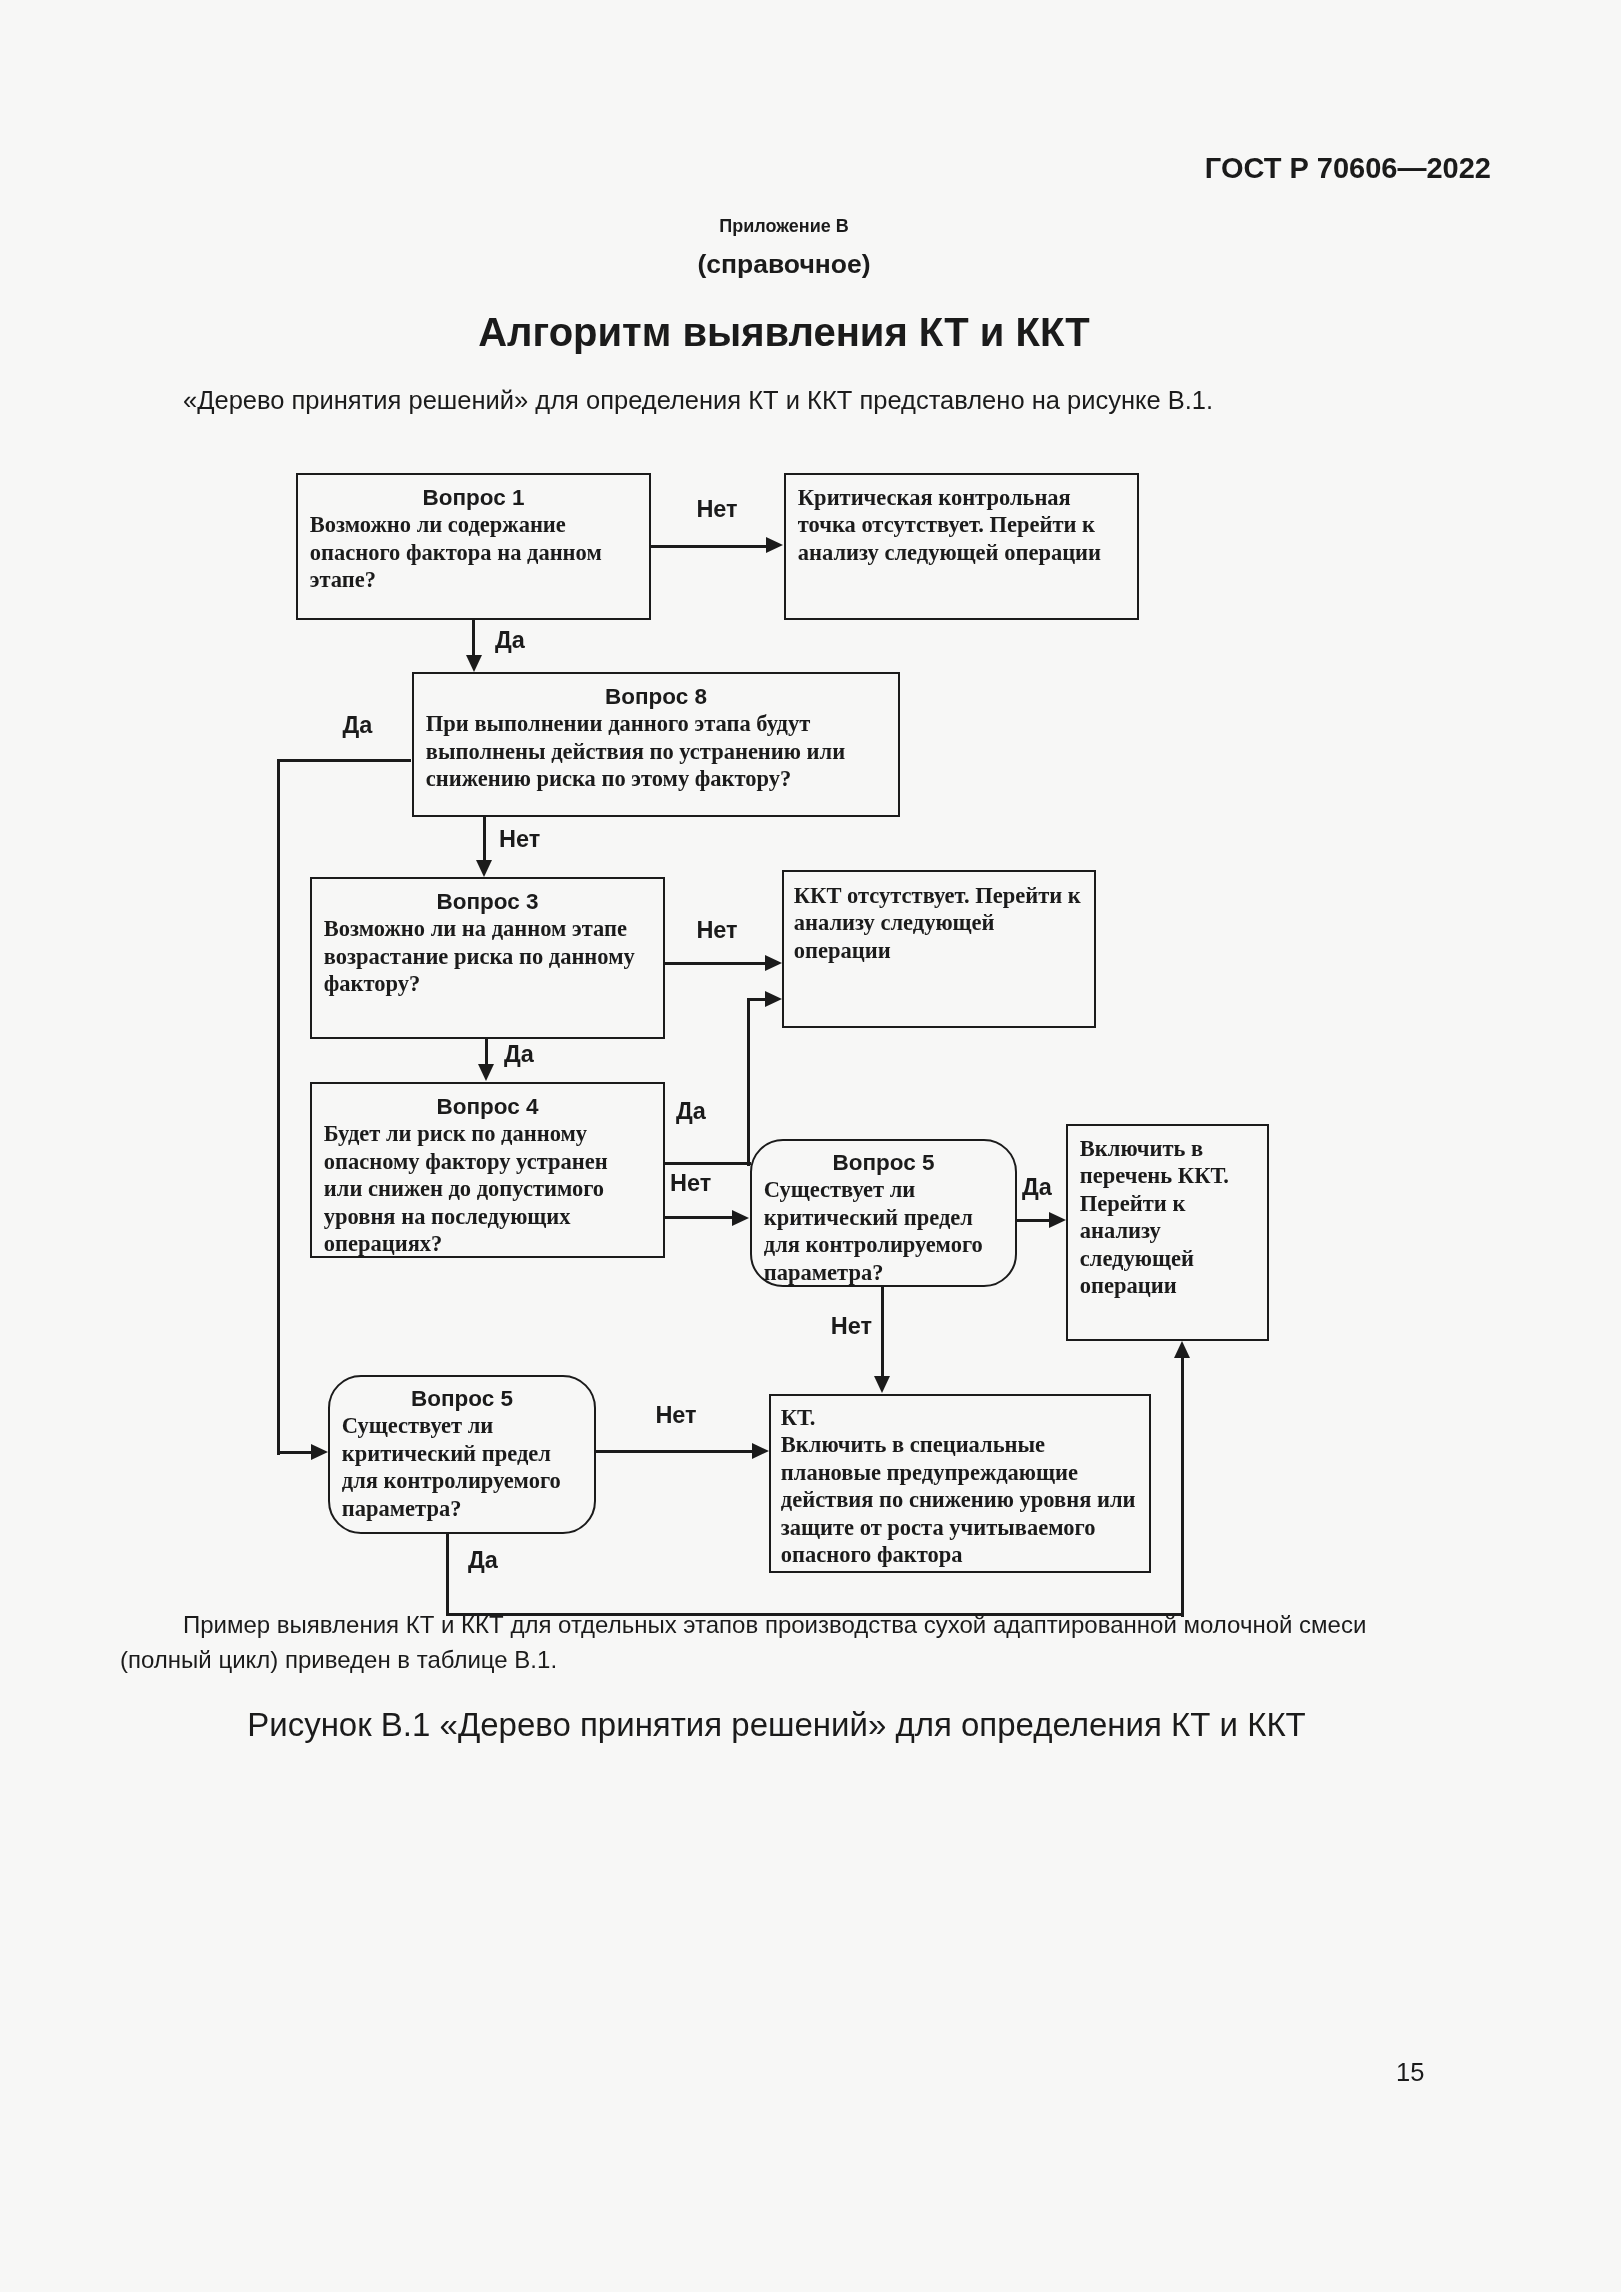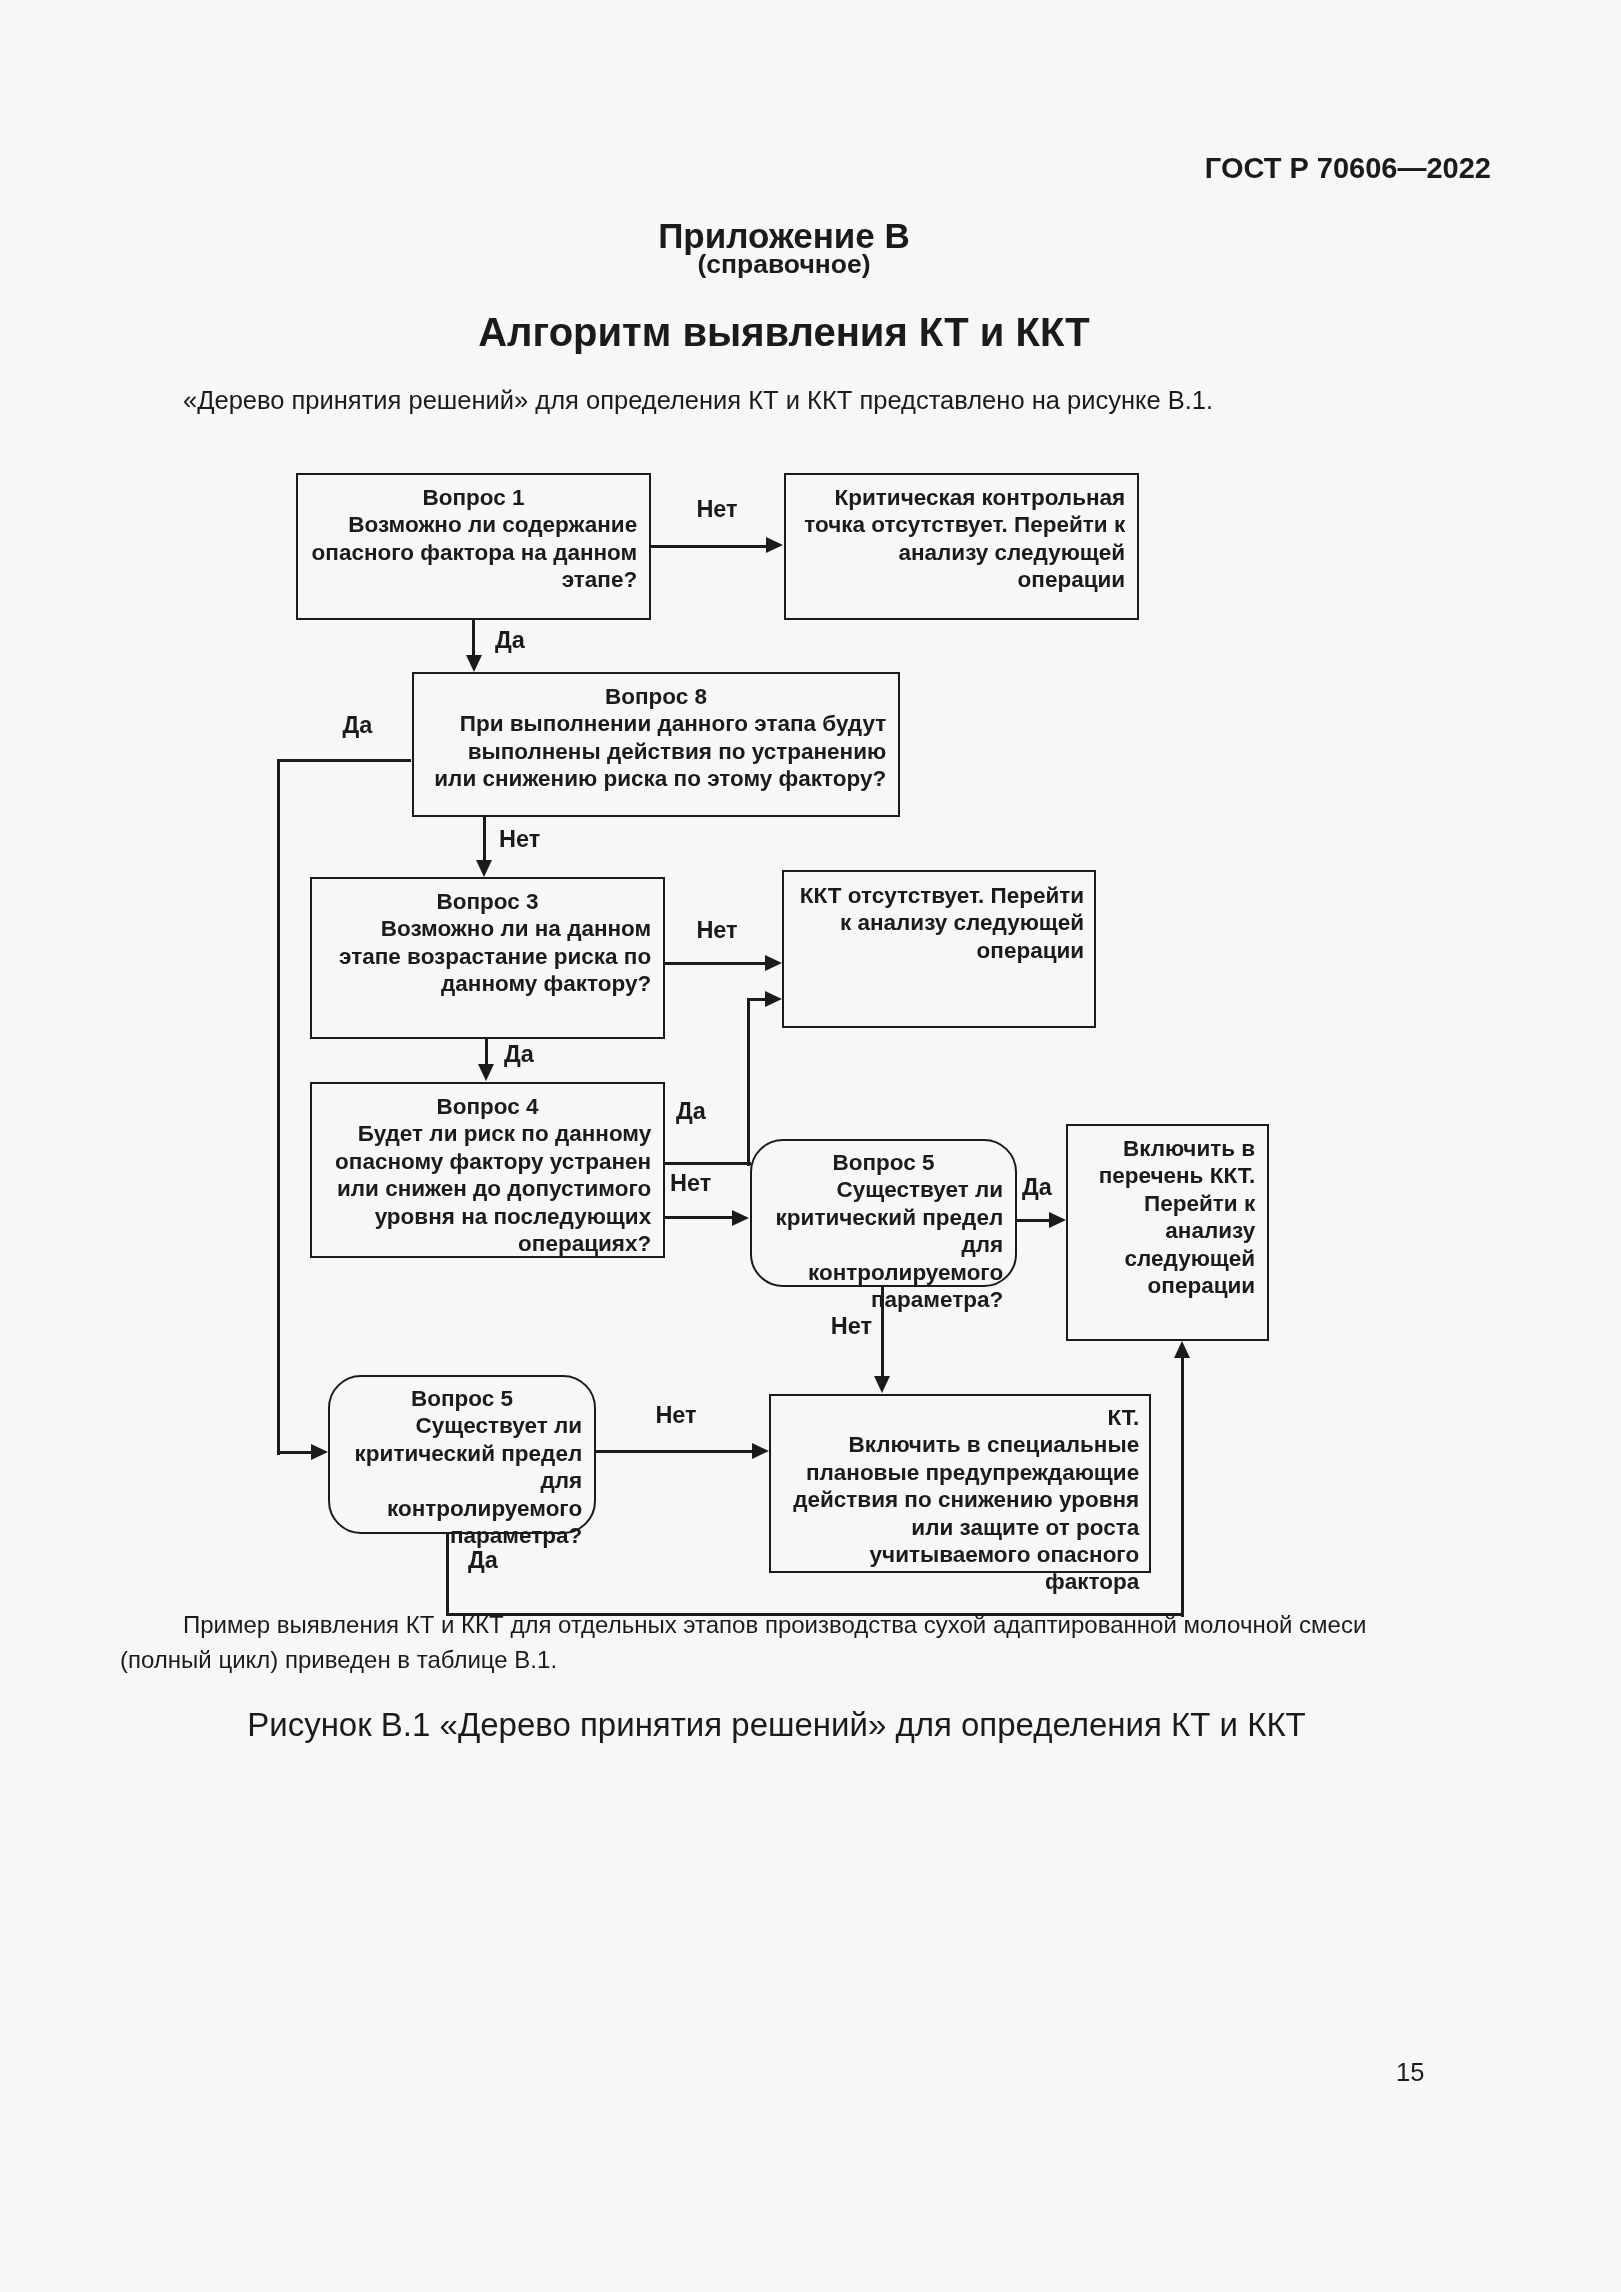--- a/index.html
+++ b/index.html
@@ -12,7 +12,7 @@
   .page{position:relative;width:1621px;height:2293px;overflow:hidden;padding-left:41px;}
 
   .doc-header{position:absolute;top:152px;right:171px;font-size:29px;font-weight:bold;}
-  .appendix-name{position:absolute;top:216px;left:0;width:1568px;text-align:center;font-size:35px;font-weight:bold;}
+  .appendix-name{position:absolute;top:216px;left:0;width:1568px;text-align:center;font-size:18px;font-weight:bold;}
   .appendix-note{position:absolute;top:249px;left:0;width:1568px;text-align:center;font-size:26.5px;font-weight:bold;}
   .doc-title{position:absolute;top:310px;left:0;width:1568px;text-align:center;font-size:40px;font-weight:bold;}
   .intro{position:absolute;top:384px;left:120px;width:1372px;font-size:25.5px;text-indent:63px;line-height:33px;}

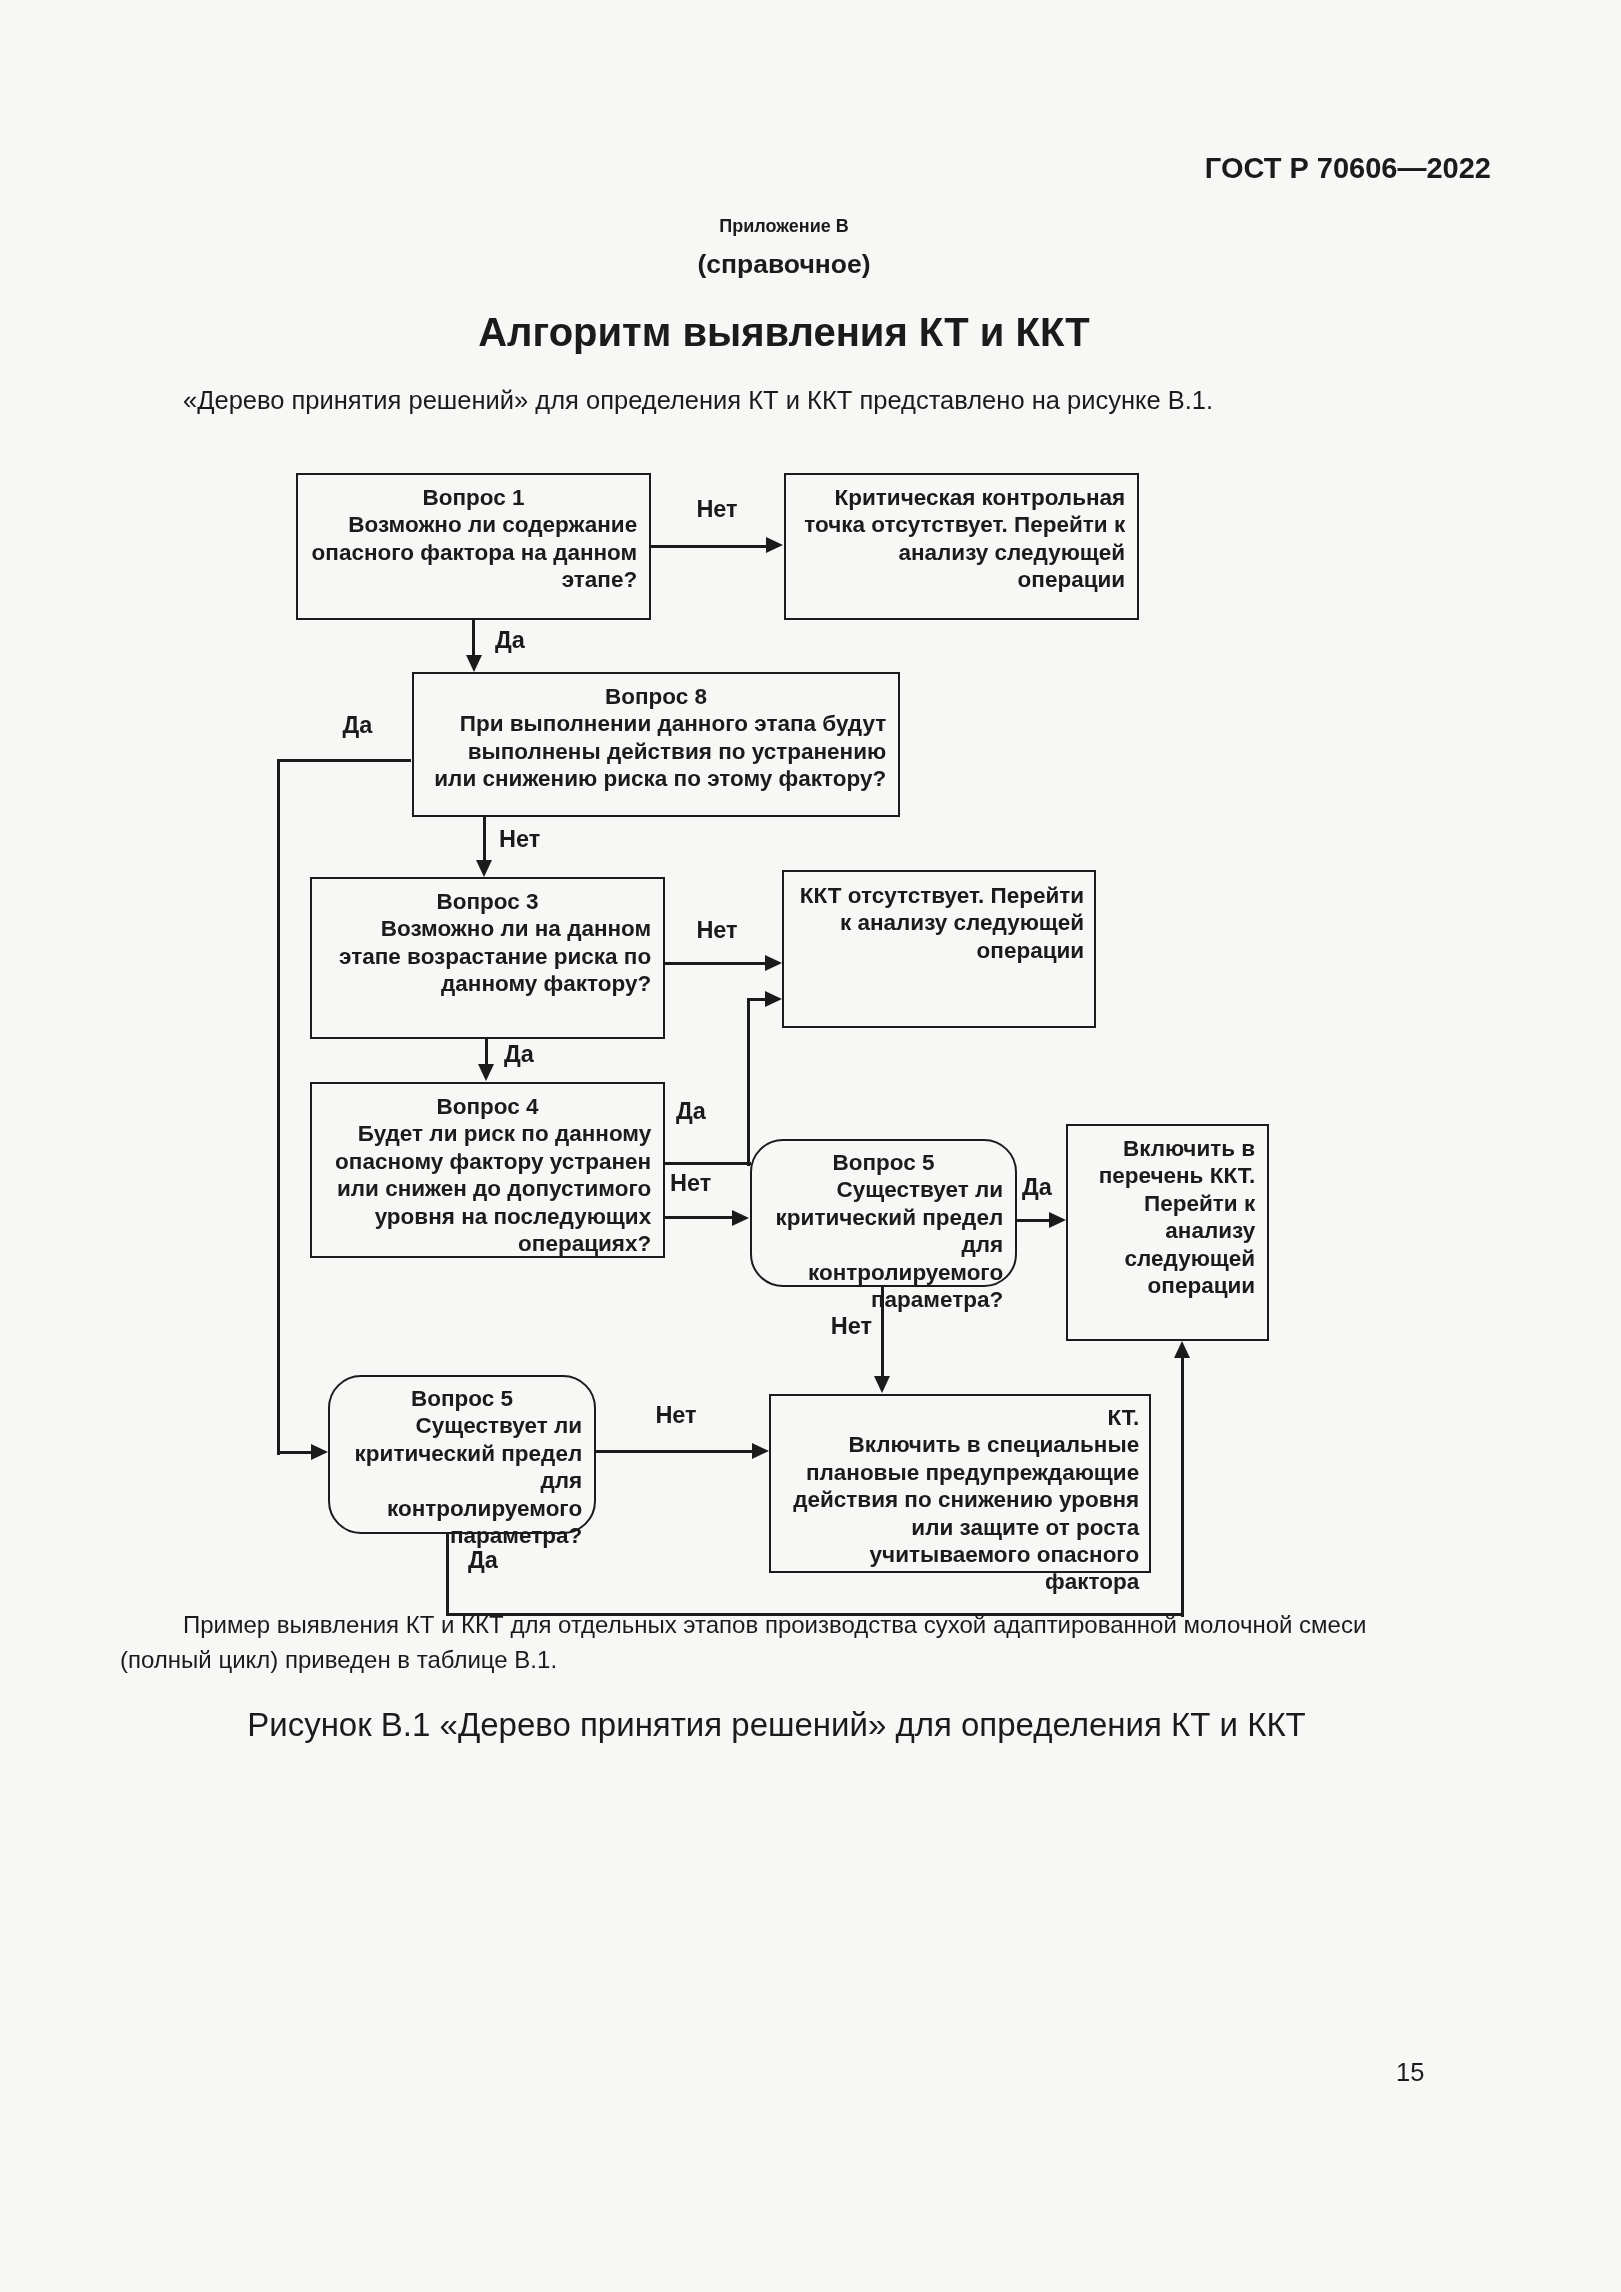--- a/index.html
+++ b/index.html
@@ -29,7 +29,7 @@
     padding:8.8px 11.8px;background:transparent;
   }
   .box .bt{text-align:center;}
-  .box .bl{text-align:right;}
+  .box .bl{text-align:left;font-family:Liberation Serif, serif;}
   .rounded{border-radius:33px;}
   .hline{position:absolute;height:2.9px;background:#1b1b1b;}
   .vline{position:absolute;width:2.9px;background:#1b1b1b;}

